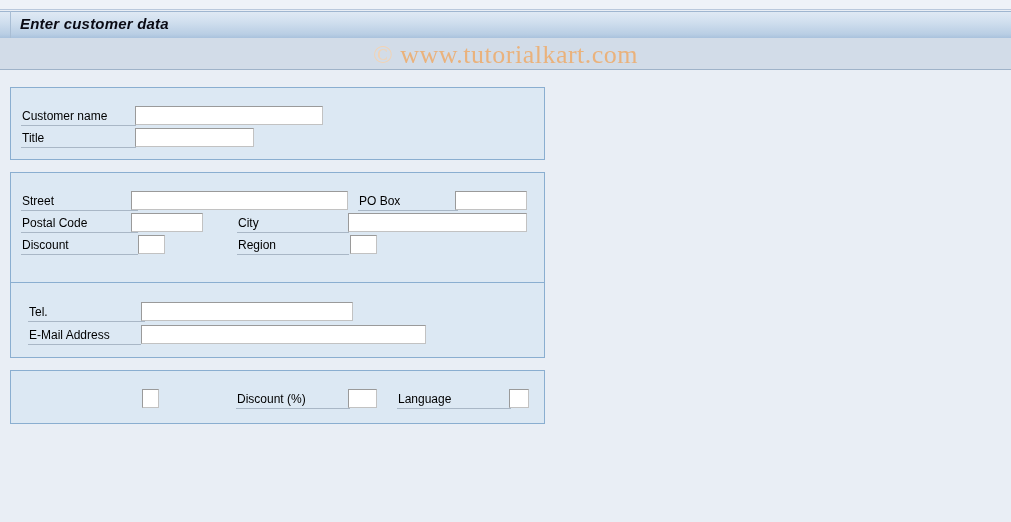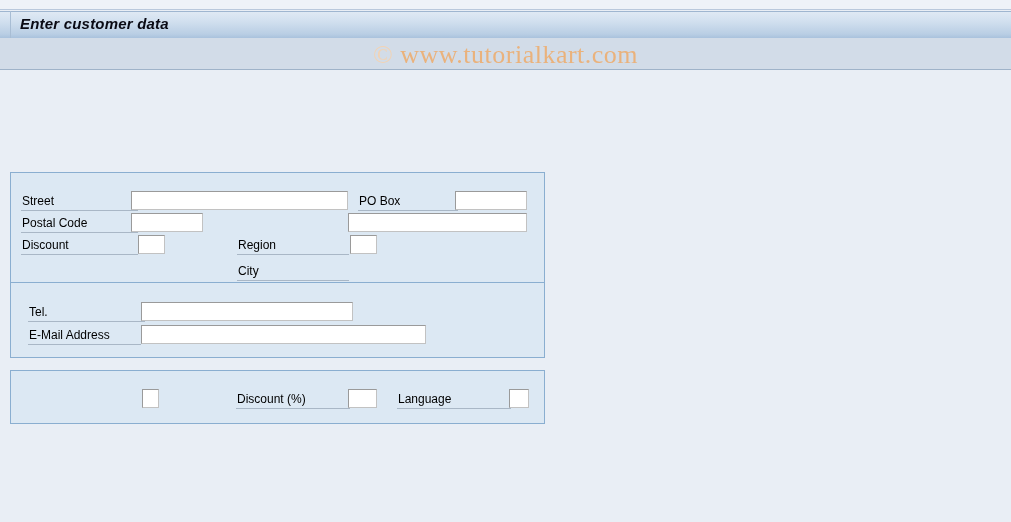--- a/index.html
+++ b/index.html
@@ -140,6 +140,14 @@
 
 <div class="canvas">
 
+  <div class="panel" style="left:10px; top:16px; width:535px; height:73px;">
+
+    <div class="lbl" style="left:10px; top:20px; width:115px;">Customer name</div>
+    <input class="inp" type="text" style="left: 124px; top: 18px; width: 188px;" placeholder="">
+
+    <div class="lbl" style="left:10px; top:42px; width:115px;">Title</div>
+    <input class="inp" type="text" style="left: 124px; top: 40px; width: 119px;" placeholder="">
+  </div>
 
   <div class="panel" style="left:10px; top:101px; width:535px; height:116px;">
 

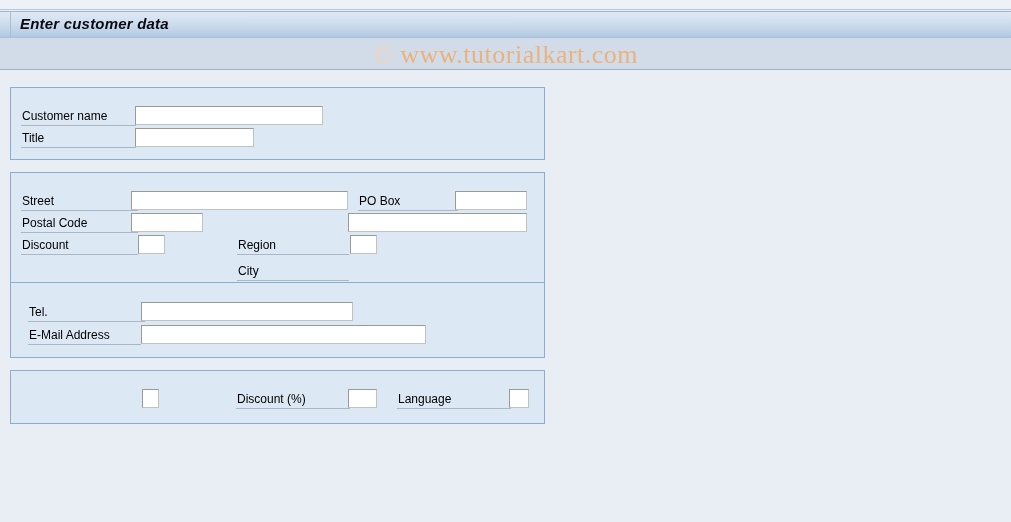--- a/index.html
+++ b/index.html
@@ -160,7 +160,7 @@
     <div class="lbl" style="left:10px; top:42px; width:117px;">Postal Code</div>
     <input class="inp" type="text" style="left: 120px; top: 40px; width: 72px;" placeholder="">
 
-    <div class="lbl" style="left:226px; top:42px; width:112px;margin-top:48px;">City</div>
+    <div class="lbl" style="left:226px; top:42px; width:112px;">City</div>
     <input class="inp" type="text" style="left: 337px; top: 40px; width: 179px;" placeholder="">
 
     <div class="lbl" style="left:10px; top:64px; width:117px;">Discount</div>

